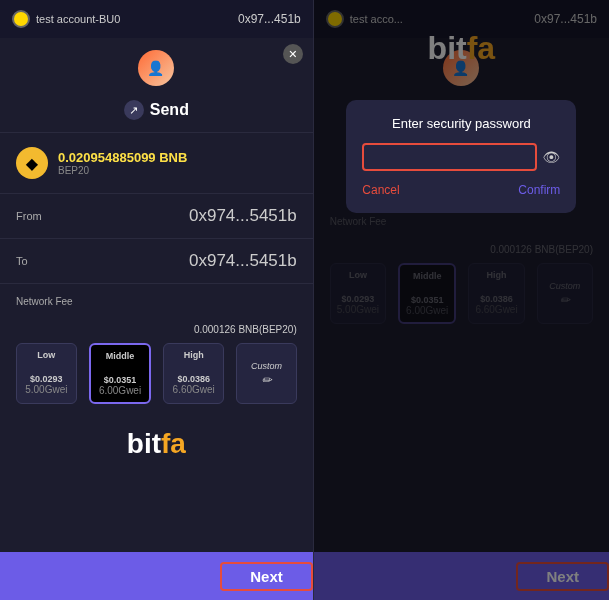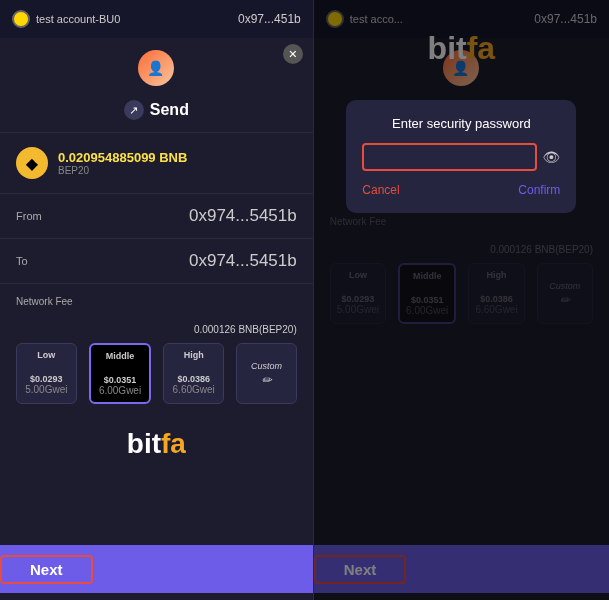--- a/index.html
+++ b/index.html
@@ -282,14 +282,14 @@
     
     .bottom-bar {
       position: absolute;
-      bottom: 7px;
+      bottom: 0;
       left: 0;
       right: 0;
       height: 48px;
       background: #6c5ce7;
       display: flex;
       align-items: center;
-      justify-content: flex-start;
+      justify-content: flex-end;
     }
 
     .next-btn {

